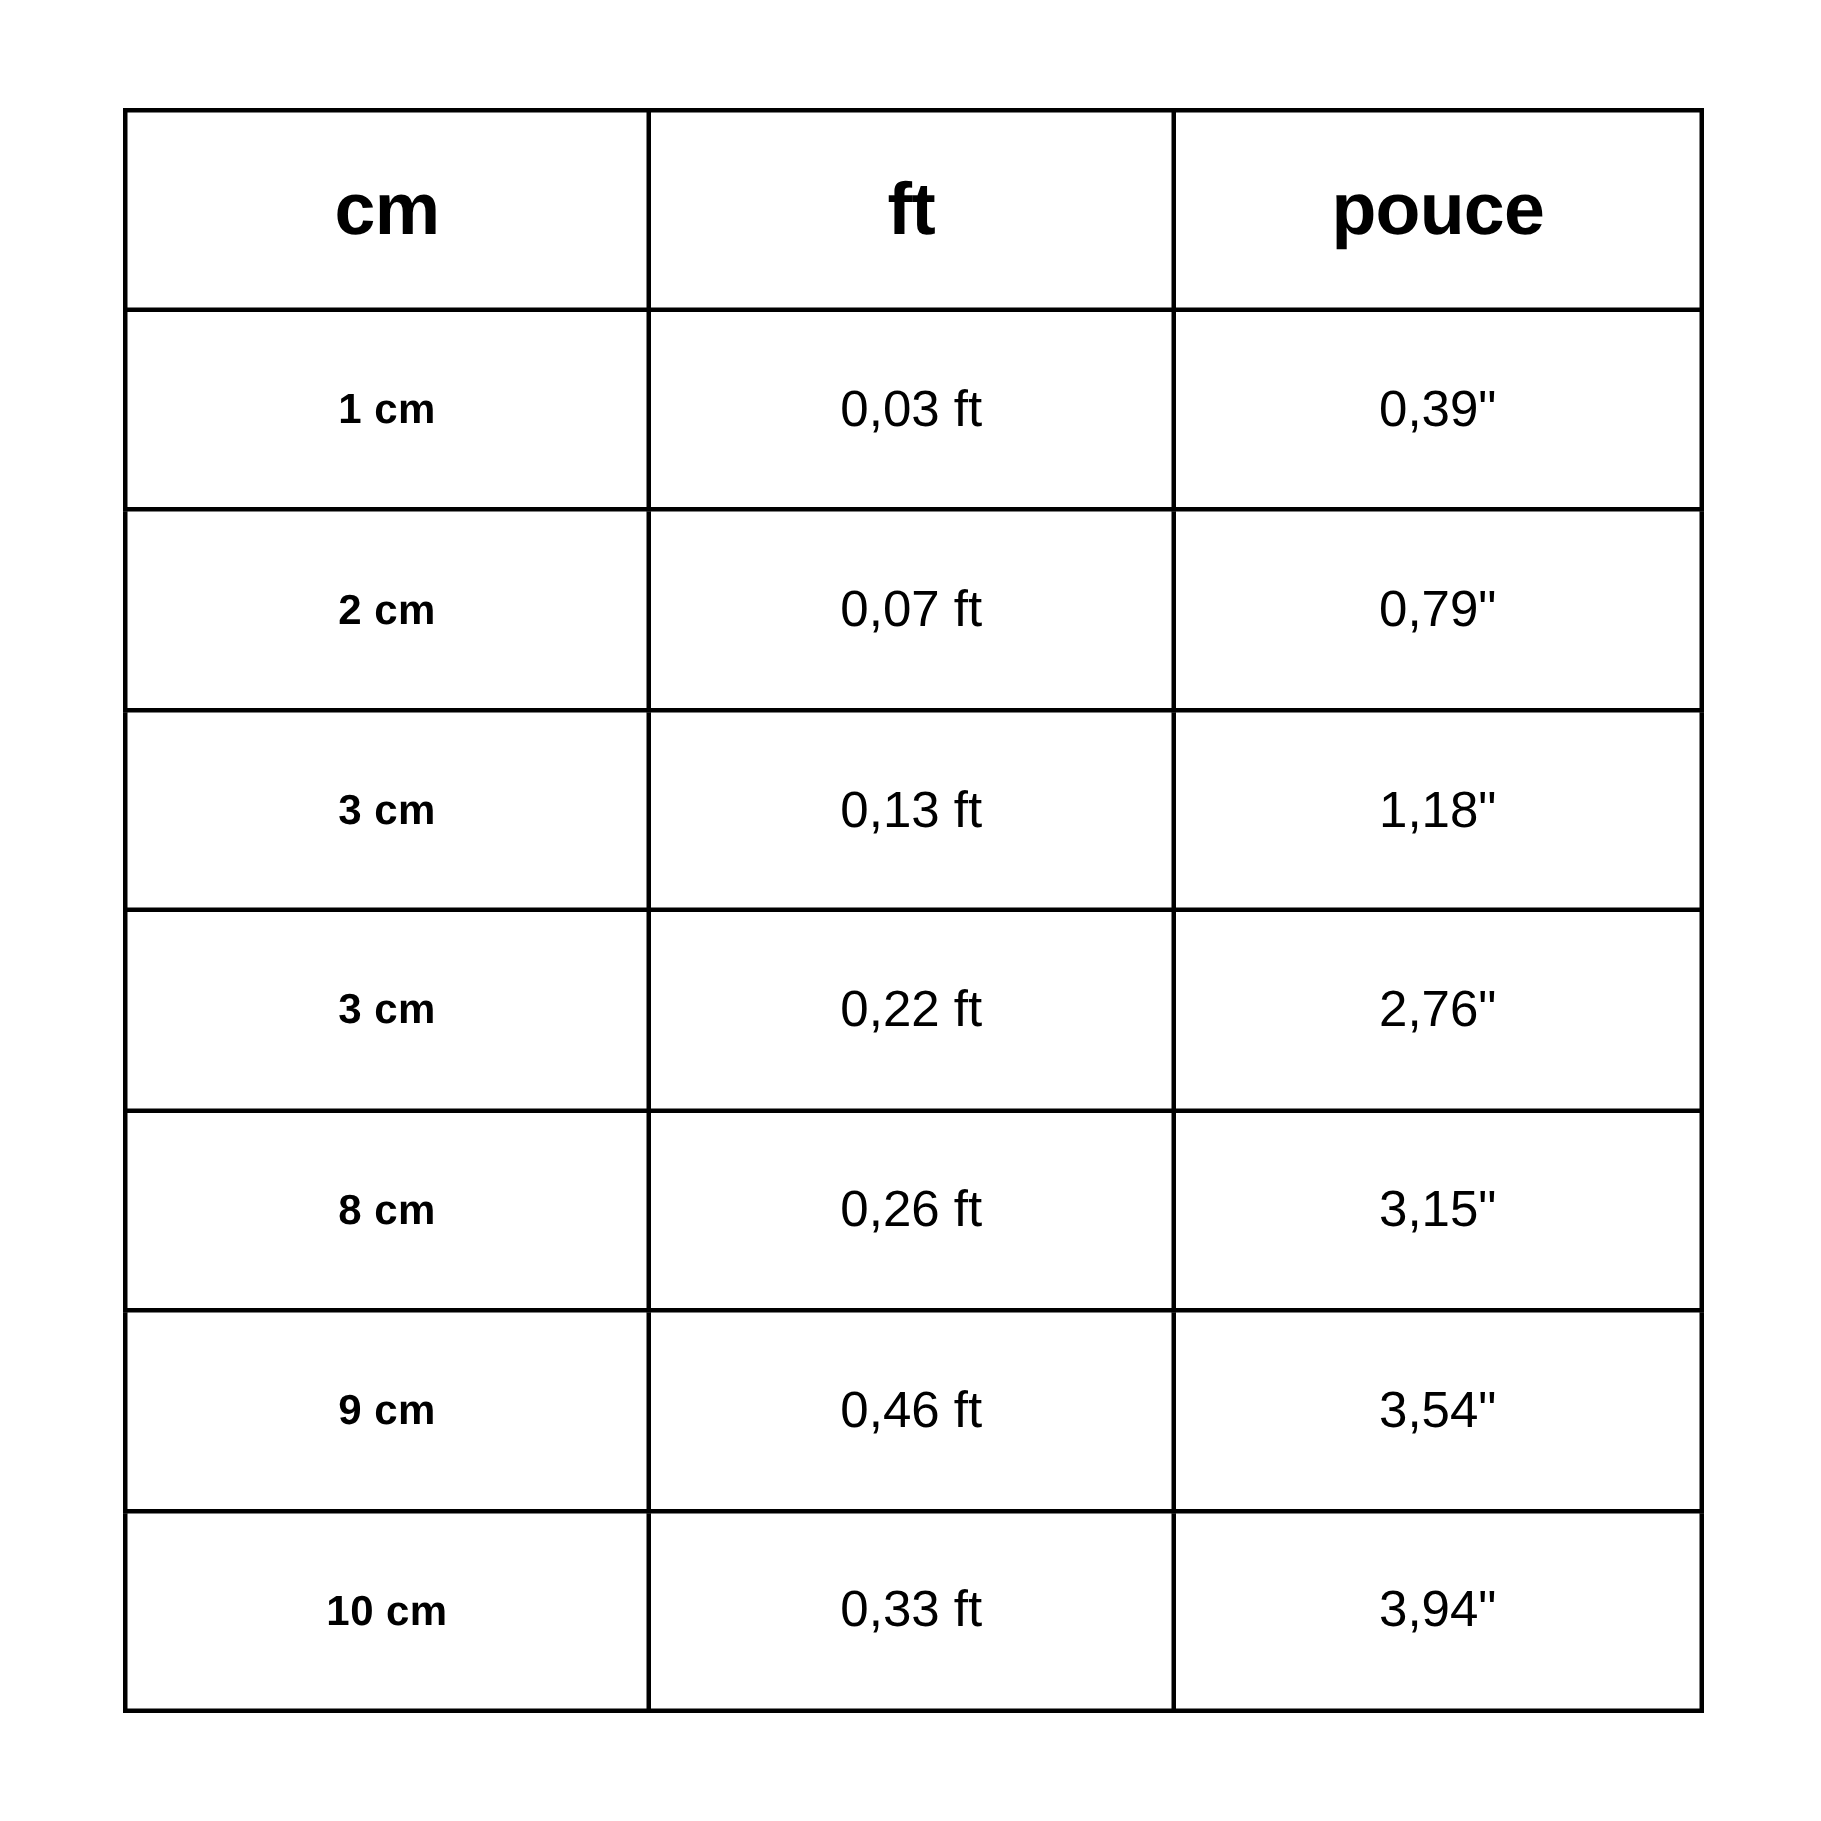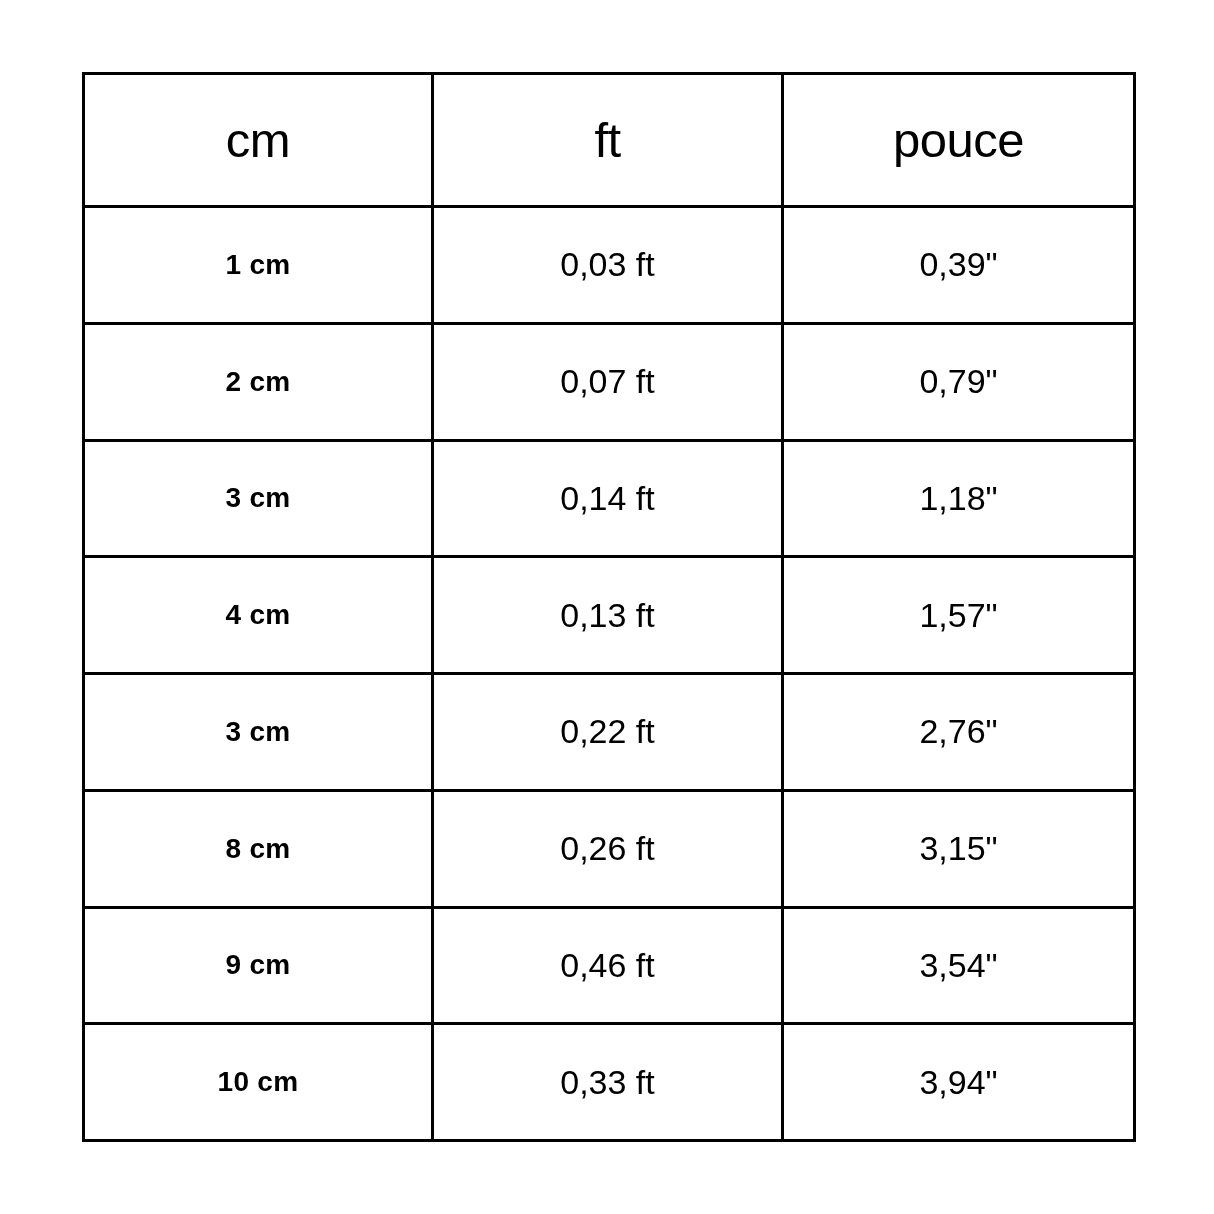--- a/index.html
+++ b/index.html
@@ -46,7 +46,7 @@
   table.conv thead th {
     height: 130px;
     font-size: 49px;
-    font-weight: normal;
+    font-weight: bold;
     letter-spacing: -0.5px;
   }
   table.conv tbody td {

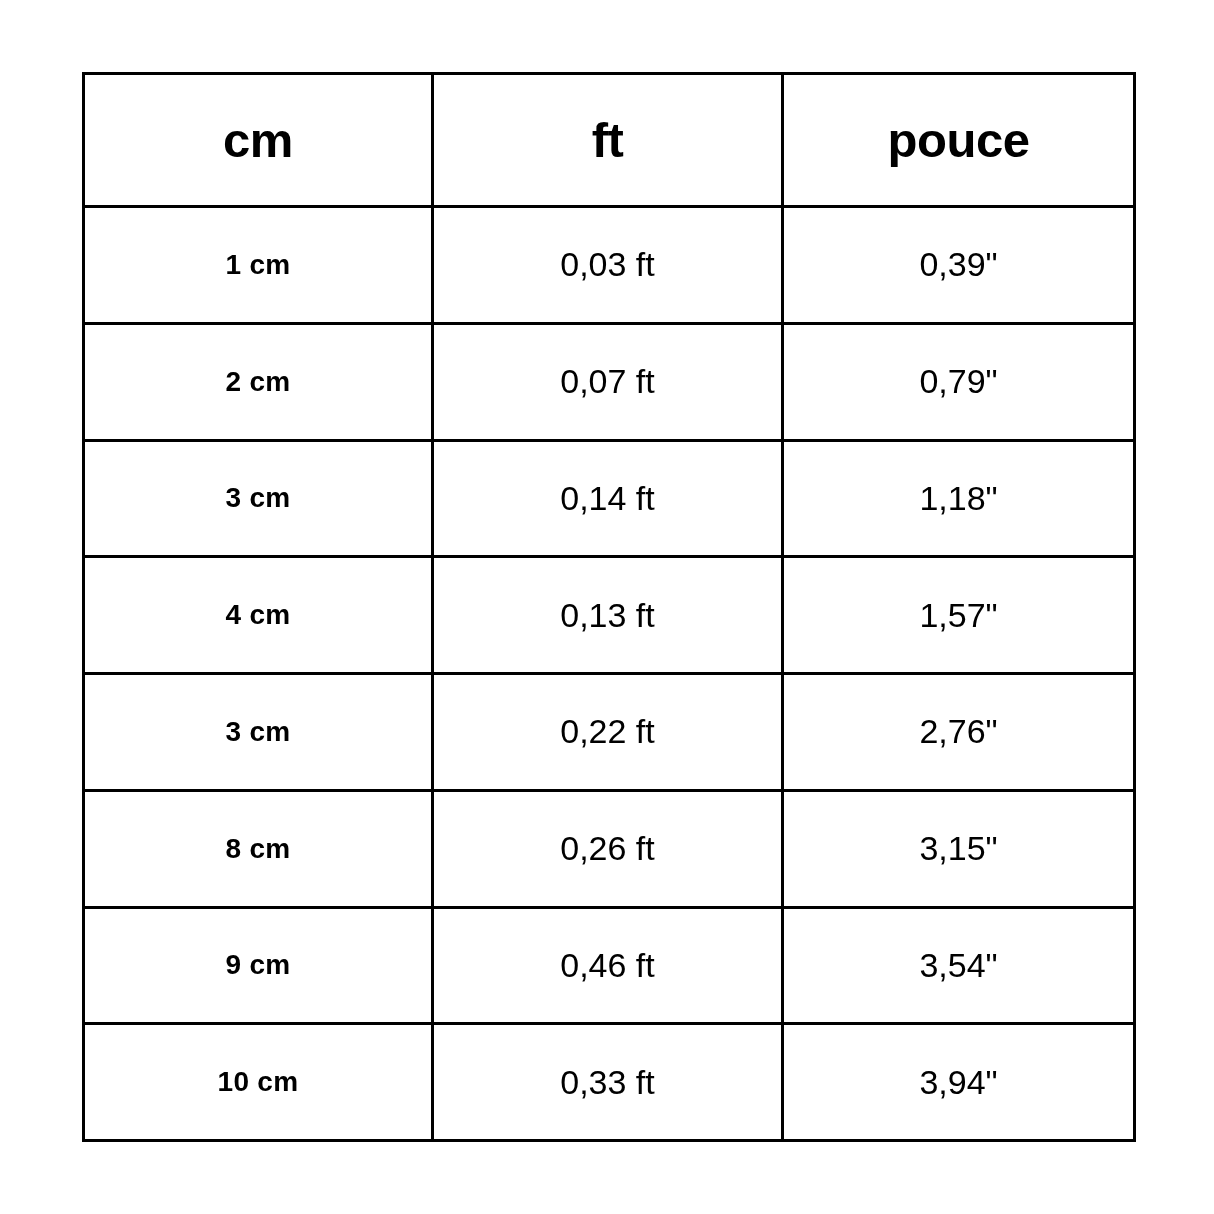--- a/index.html
+++ b/index.html
@@ -91,7 +91,7 @@
         </tr>
         <tr>
           <td class="cm-cell">3 cm</td>
-          <td>0,14 ft</td>
+          <td>0,13 ft</td>
           <td>1,18"</td>
         </tr>
         <tr>

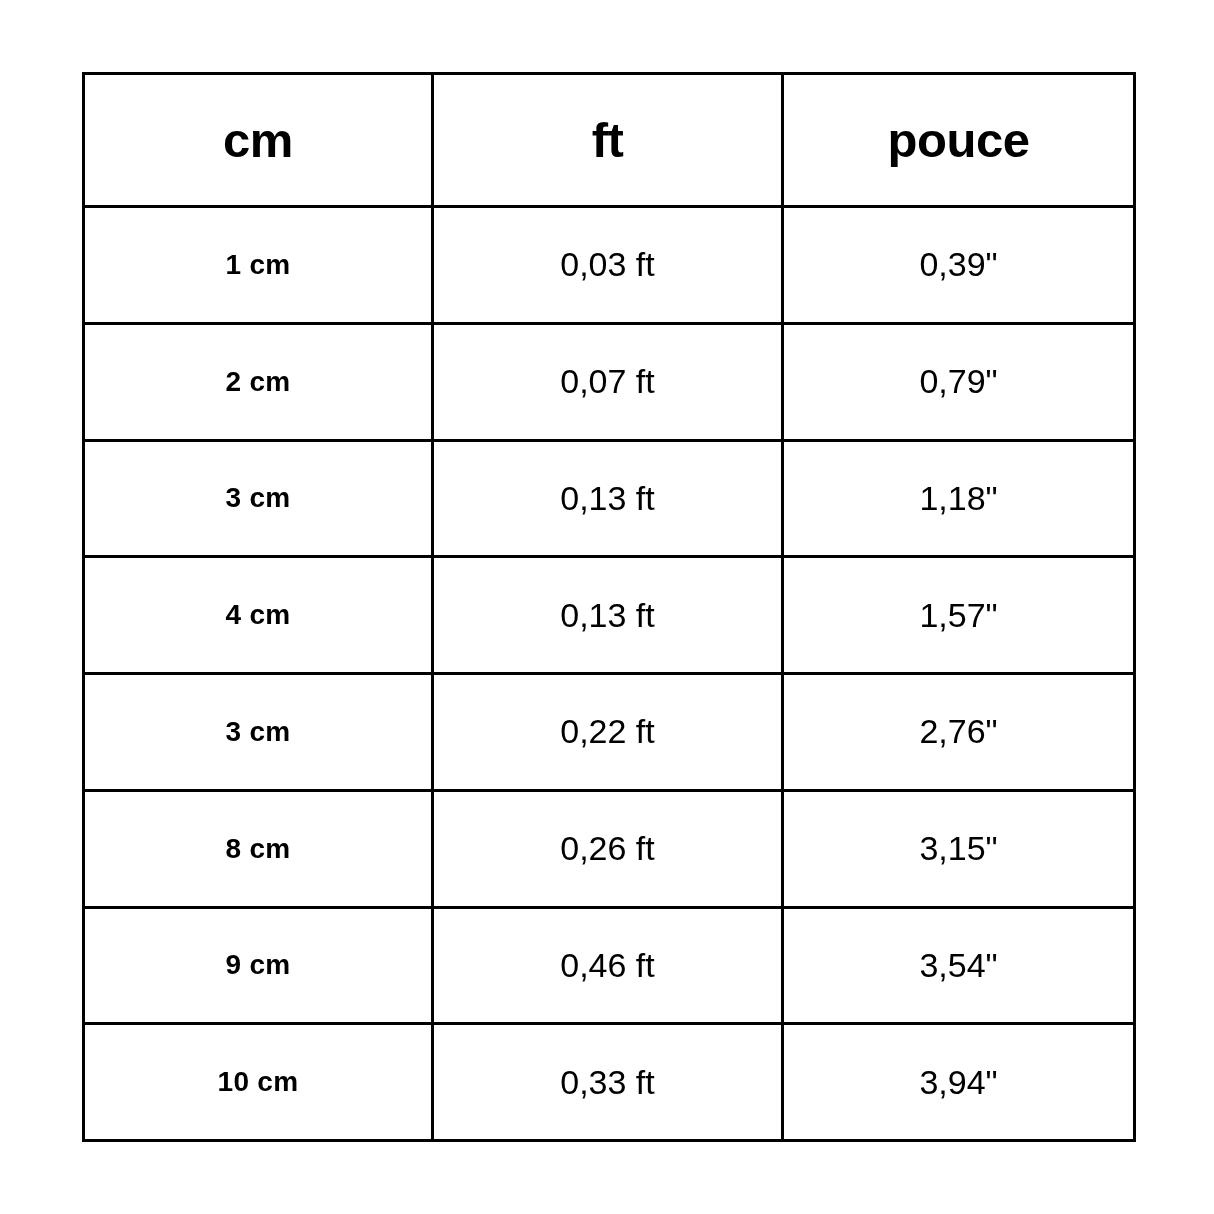--- a/index.html
+++ b/index.html
@@ -95,11 +95,6 @@
           <td>1,18"</td>
         </tr>
         <tr>
-          <td class="cm-cell">4 cm</td>
-          <td>0,13 ft</td>
-          <td>1,57"</td>
-        </tr>
-        <tr>
           <td class="cm-cell">3 cm</td>
           <td>0,22 ft</td>
           <td>2,76"</td>

